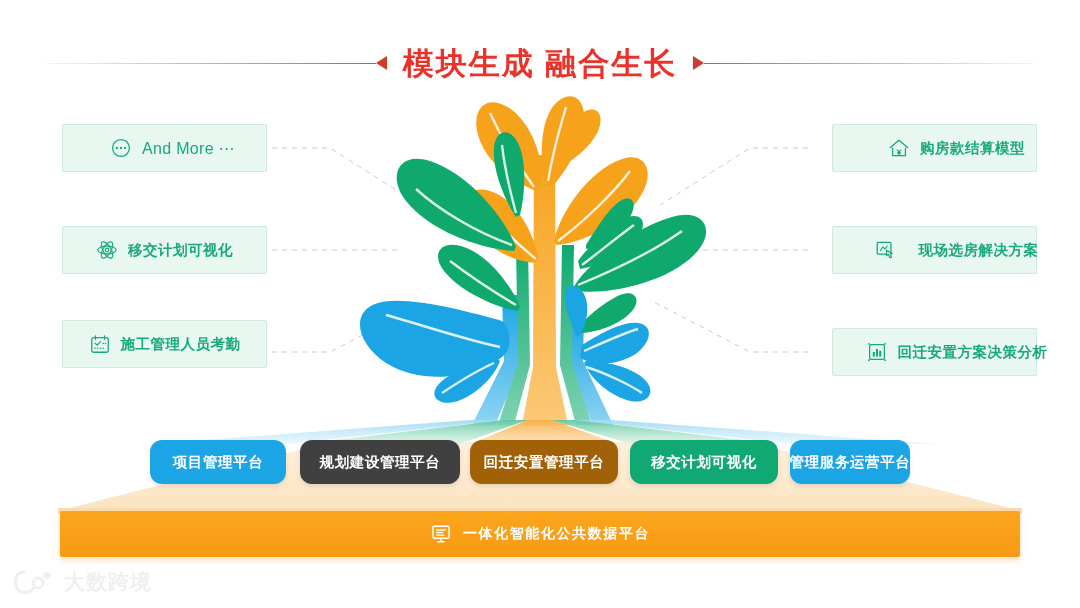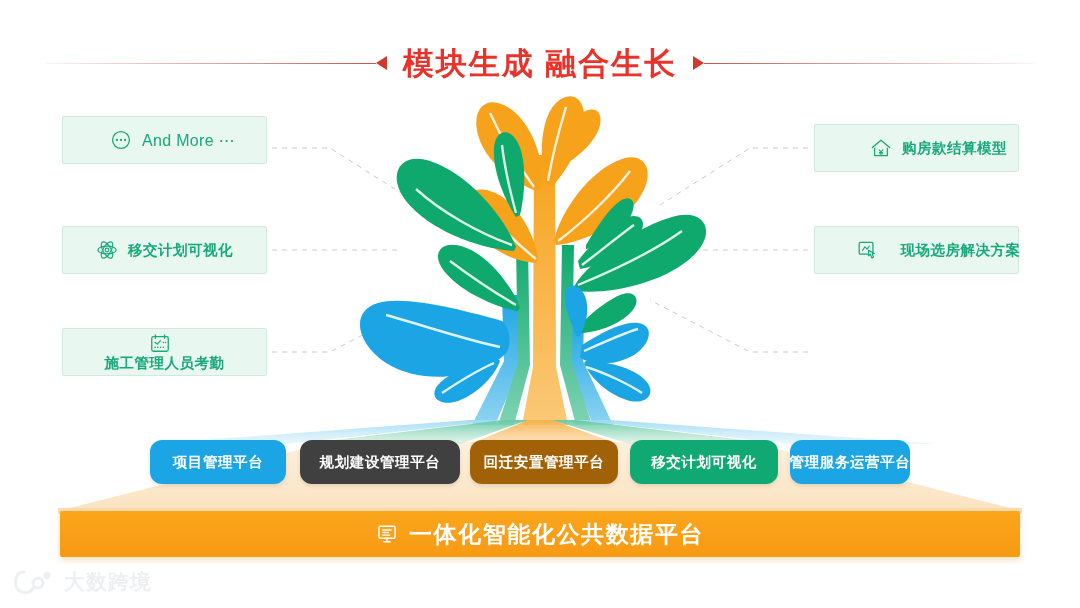--- a/index.html
+++ b/index.html
@@ -343,7 +343,7 @@
     <polygon points="575,420 610,420 938,444 790,444" fill="url(#beamBlueR)"></polygon>
   </svg>
 
-  <div class="chip left-chip" style="top:116px;padding-left:16px;">
+  <div class="chip left-chip" style="top:124px;padding-left:16px;">
     <svg class="ico" viewBox="0 0 24 24">
       <circle cx="12" cy="12" r="9.2" fill="none" stroke="#18a97b" stroke-width="1.4"></circle>
       <circle cx="7.6" cy="12" r="1.25" fill="#18a97b"></circle>

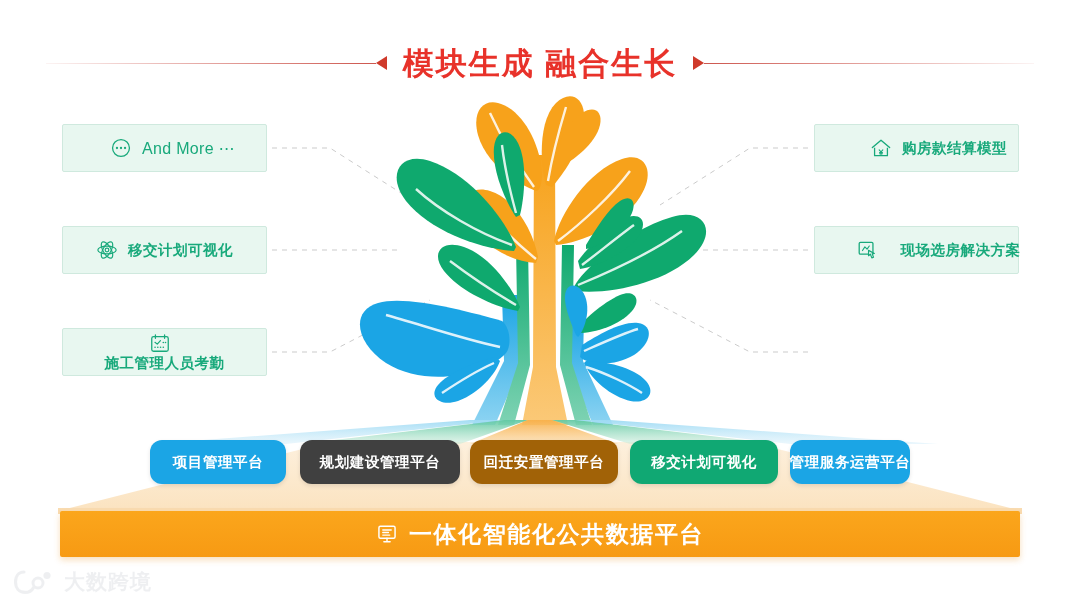--- a/index.html
+++ b/index.html
@@ -68,7 +68,7 @@
     box-sizing: border-box;
   }
   .chip.left-chip  { left: 62px;  justify-content: center; }
-  .chip.right-chip { left: 814px; justify-content: center; padding-left: 44px; }
+  .chip.right-chip { left: 832px; justify-content: center; padding-left: 44px; }
   .chip .ico {
     flex: 0 0 auto;
     width: 22px; height: 22px;

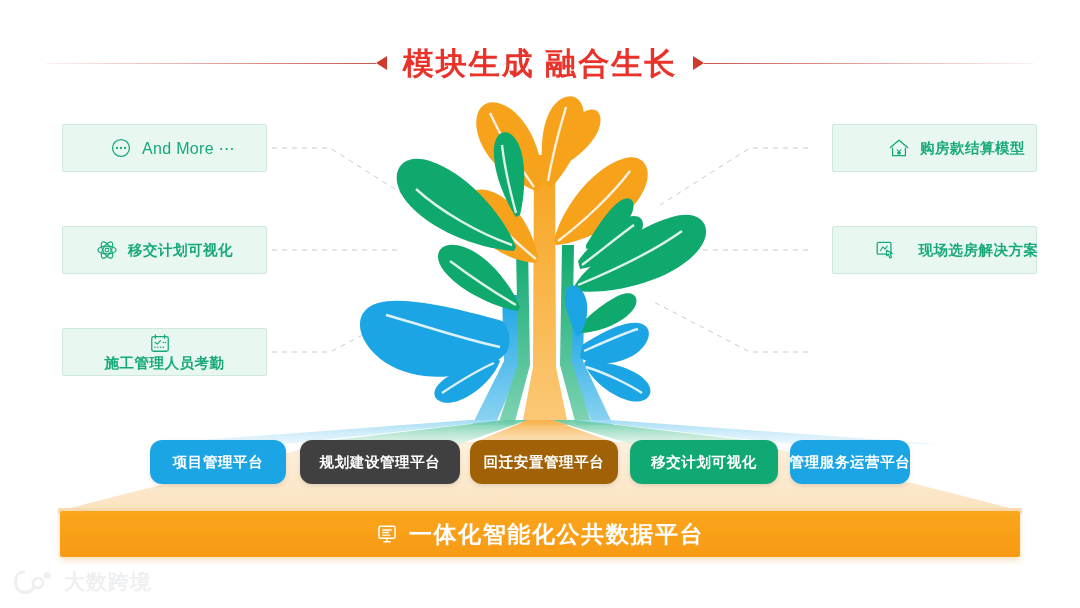--- a/index.html
+++ b/index.html
@@ -365,7 +365,7 @@
     <span class="lbl">移交计划可视化</span>
   </div>
 
-  <div class="chip left-chip" style="top:328px;flex-direction:column;">
+  <div class="chip left-chip" style="top:320px;">
     <svg class="ico" viewBox="0 0 24 24">
       <rect x="3" y="5" width="18" height="16" rx="2" fill="none" stroke="#18a97b" stroke-width="1.4"></rect>
       <path d="M7 3.2 L7 6.8 M17 3.2 L17 6.8" stroke="#18a97b" stroke-width="1.4" stroke-linecap="round"></path>

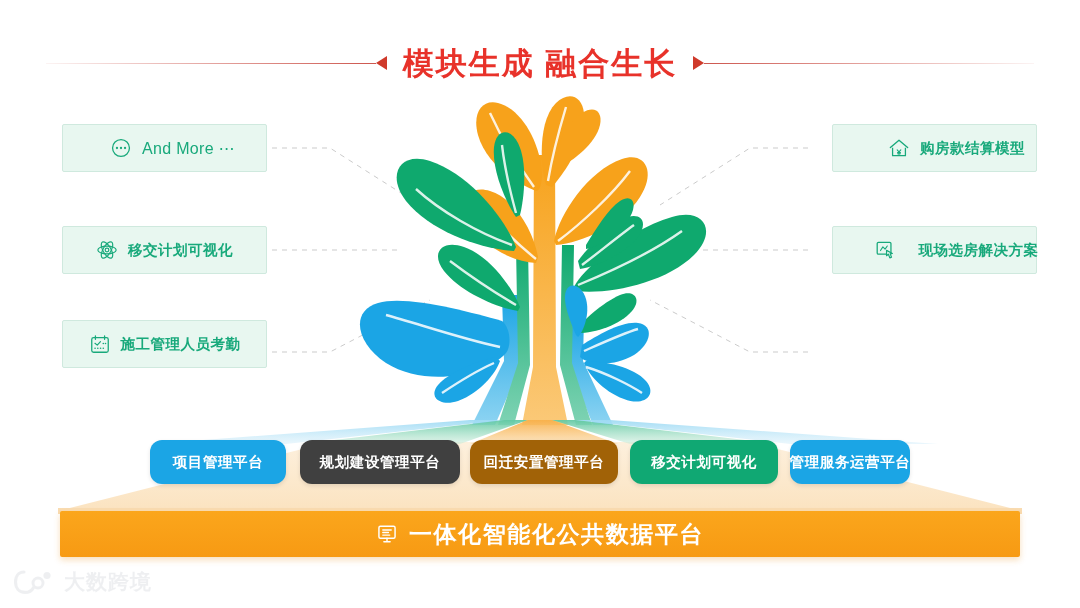--- a/index.html
+++ b/index.html
@@ -398,6 +398,19 @@
     <span class="lbl">现场选房解决方案</span>
   </div>
 
+  <div class="chip right-chip" style="top:328px;">
+    <svg class="ico" viewBox="0 0 24 24">
+      <rect x="4" y="4" width="16" height="16" rx="1.2" fill="none" stroke="#18a97b" stroke-width="1.4"></rect>
+      <rect x="7.4" y="12" width="2.3" height="5" fill="#18a97b"></rect>
+      <rect x="10.9" y="8.6" width="2.3" height="8.4" fill="#18a97b"></rect>
+      <rect x="14.4" y="10.6" width="2.3" height="6.4" fill="#18a97b"></rect>
+      <circle cx="3.1" cy="3.1" r="1" fill="#18a97b"></circle>
+      <circle cx="20.9" cy="3.1" r="1" fill="#18a97b"></circle>
+      <circle cx="3.1" cy="20.9" r="1" fill="#18a97b"></circle>
+      <circle cx="20.9" cy="20.9" r="1" fill="#18a97b"></circle>
+    </svg>
+    <span class="lbl">回迁安置方案决策分析</span>
+  </div>
 
   <div class="cards">
     <div class="card" style="left:150px; width:136px; background:#1ba5e5;">

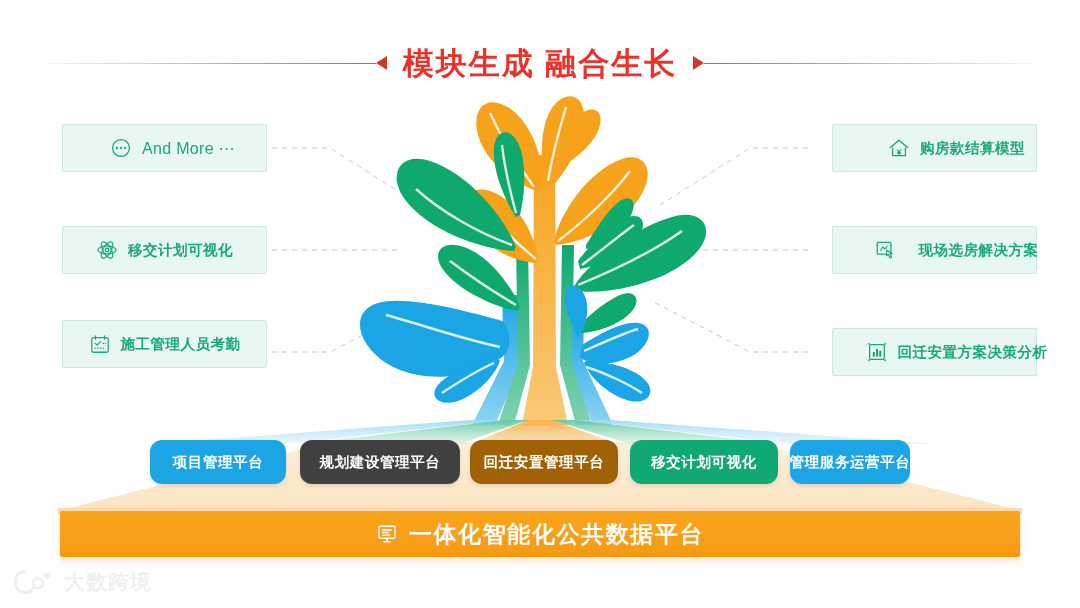--- a/index.html
+++ b/index.html
@@ -152,7 +152,7 @@
   }
   .bottom-bar .lbl {
     color: #ffffff;
-    font-size: 23px;
+    font-size: 14px;
     font-weight: bold;
     letter-spacing: 1.6px;
     white-space: nowrap;

